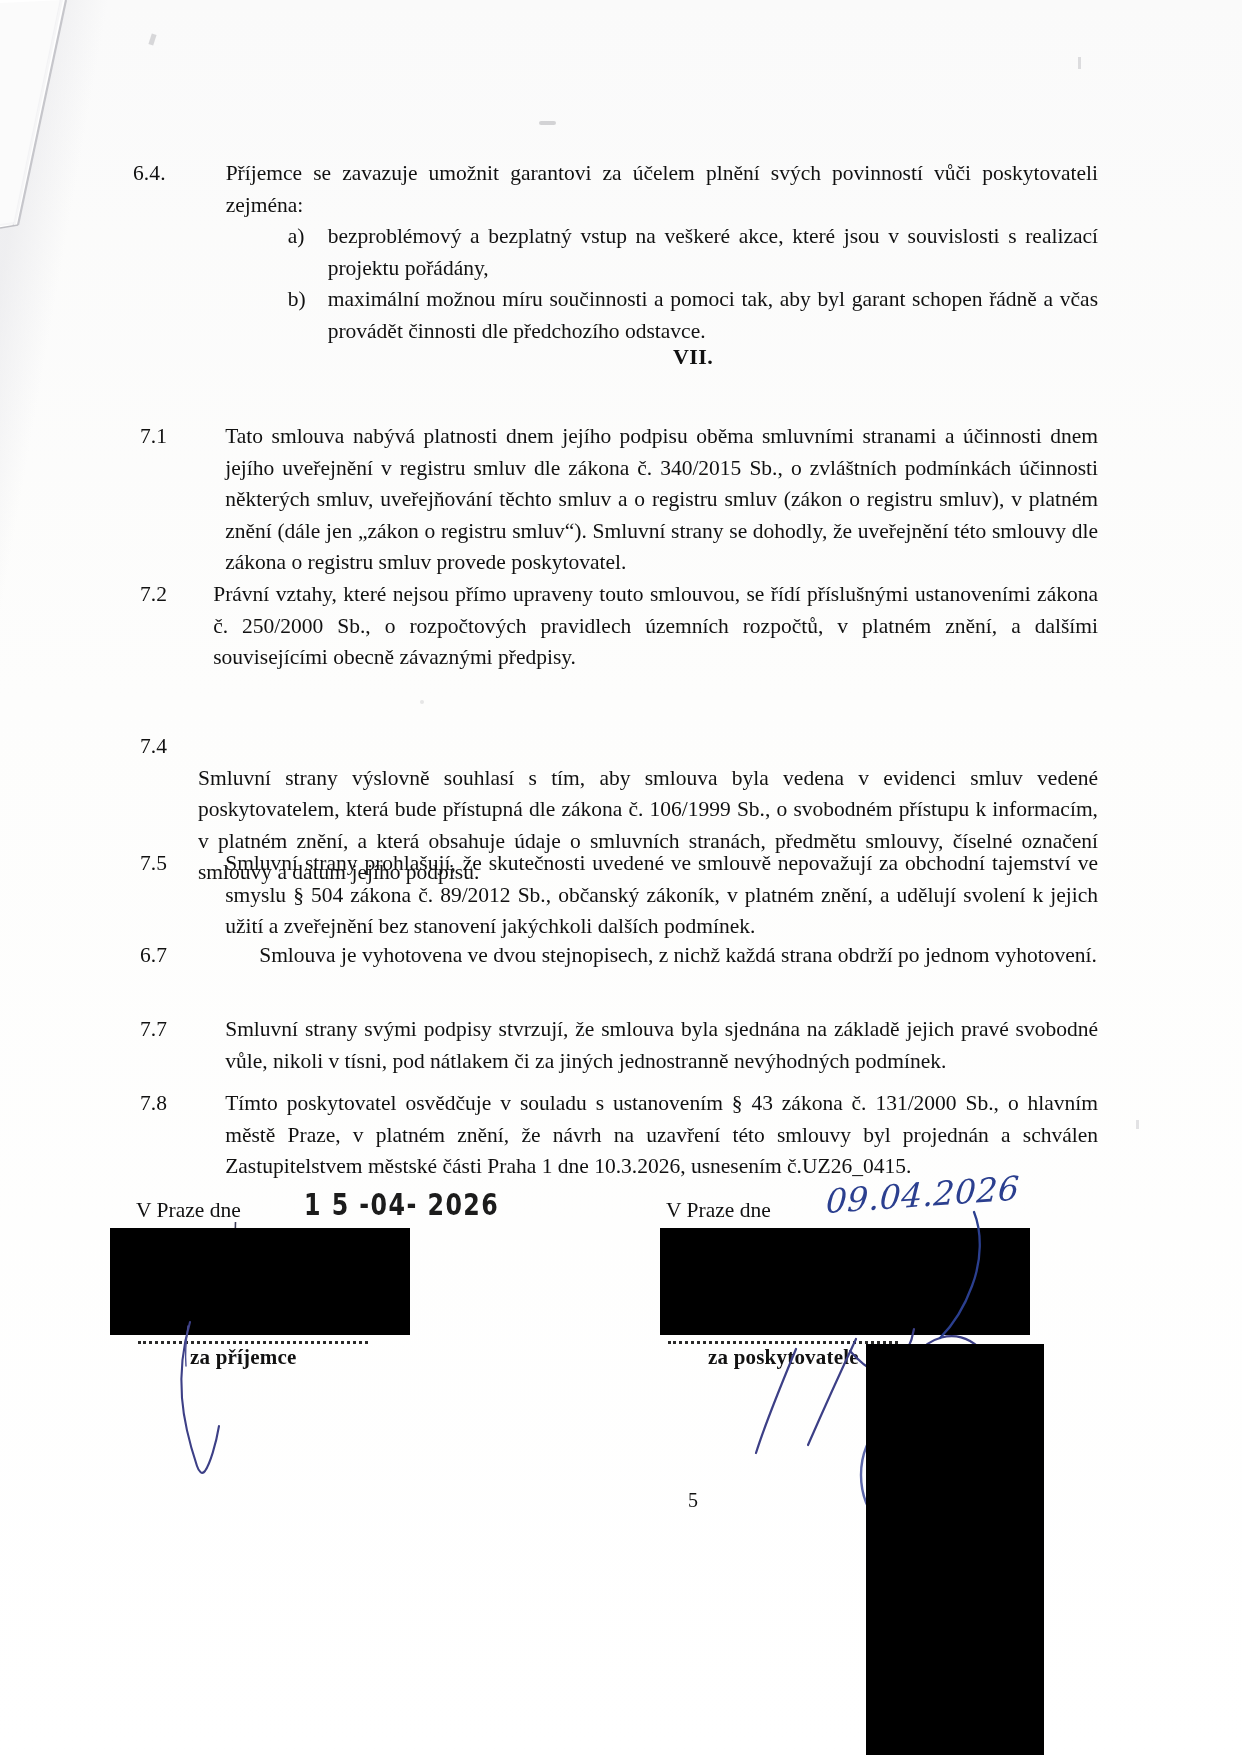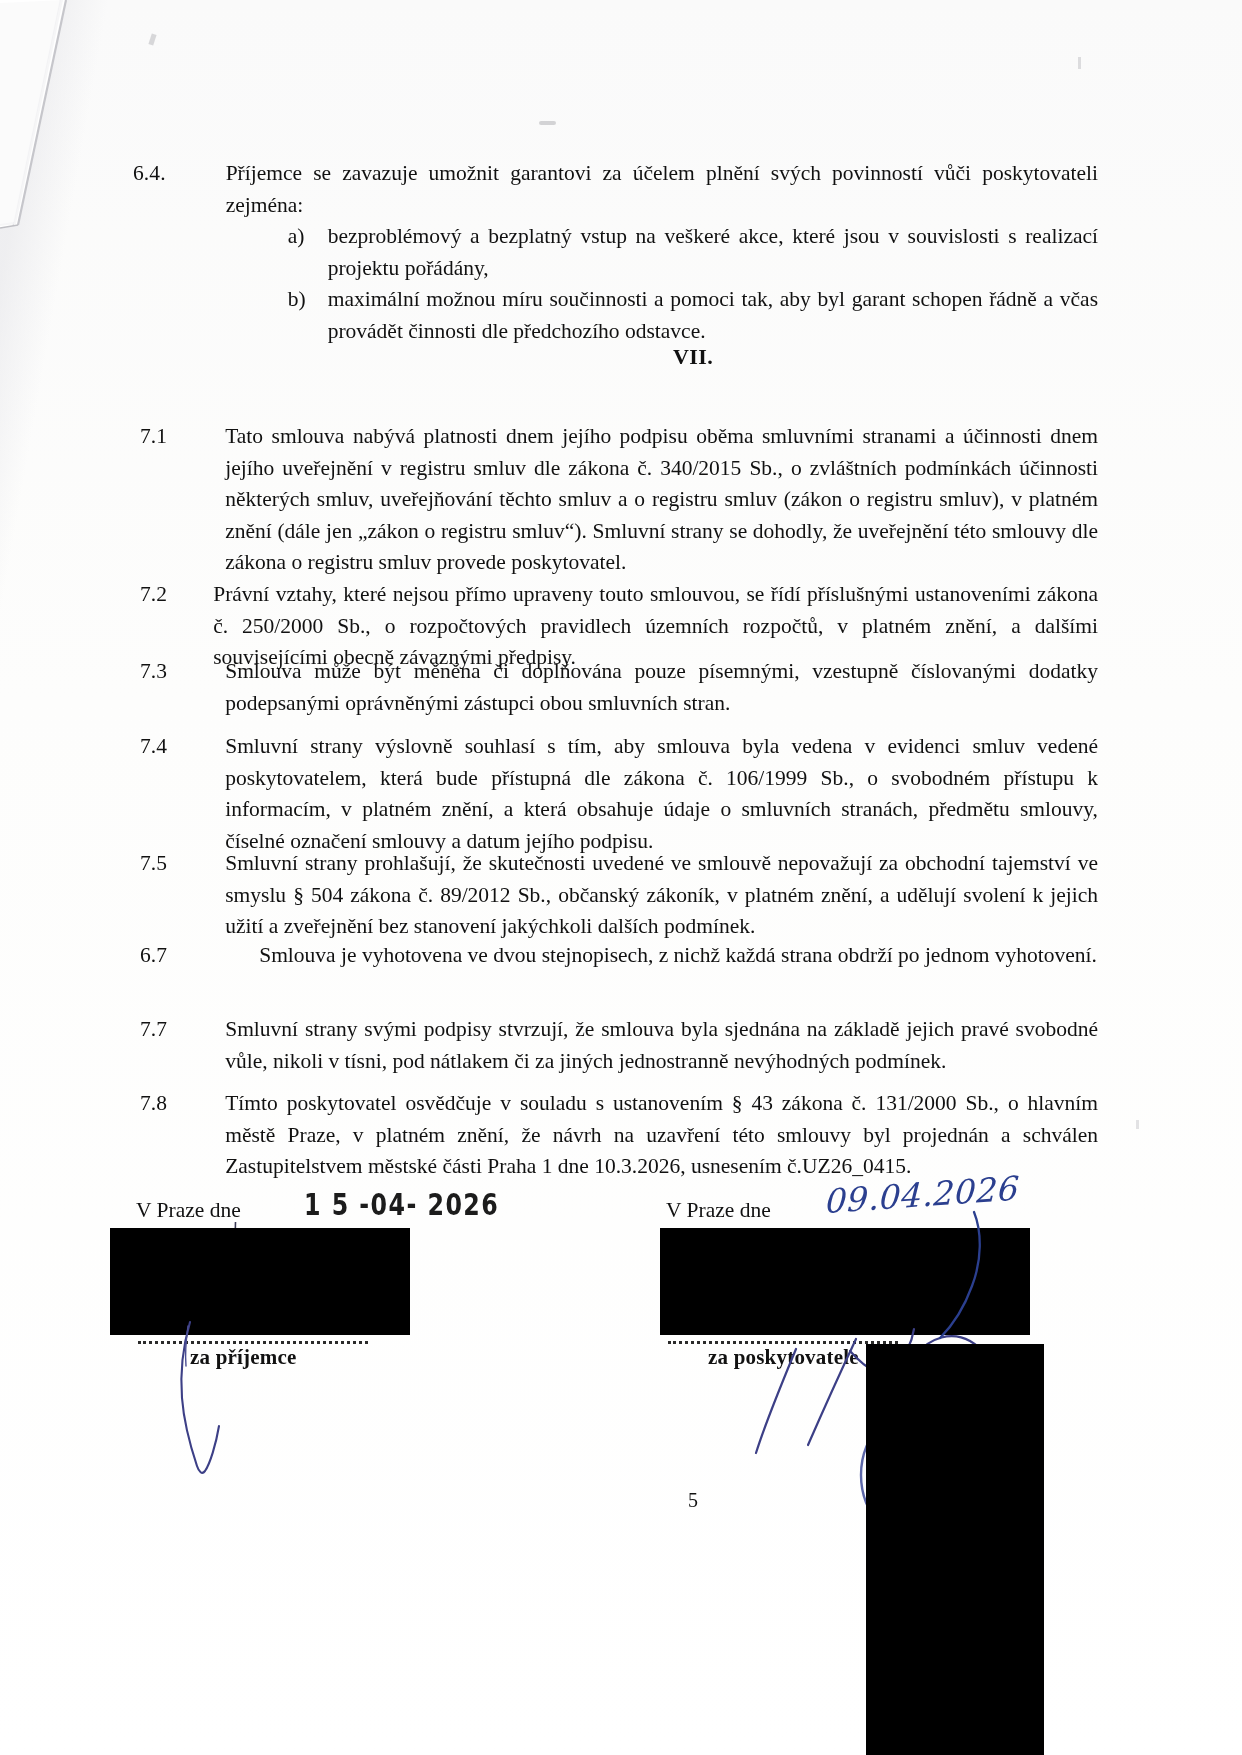--- a/index.html
+++ b/index.html
@@ -237,10 +237,6 @@
       <div class="body" style="margin-left:46px;">Právní vztahy, které nejsou přímo upraveny touto smlouvou, se řídí příslušnými ustanoveními zákona č. 250/2000 Sb., o rozpočtových pravidlech územních rozpočtů, v platném znění, a dalšími souvisejícími obecně závaznými předpisy.</div>
     </div>
 
-    <div class="clause" style="left:140px; top:656px; width:958px;">
-      <div class="num">7.3</div>
-      <div class="body" style="margin-left:58px;">Smlouva může být měněna či doplňována pouze písemnými, vzestupně číslovanými dodatky podepsanými oprávněnými zástupci obou smluvních stran.</div>
-    </div>
 
     <div class="clause" style="left:140px; top:731px; width:958px;">
       <div class="num">7.4</div>

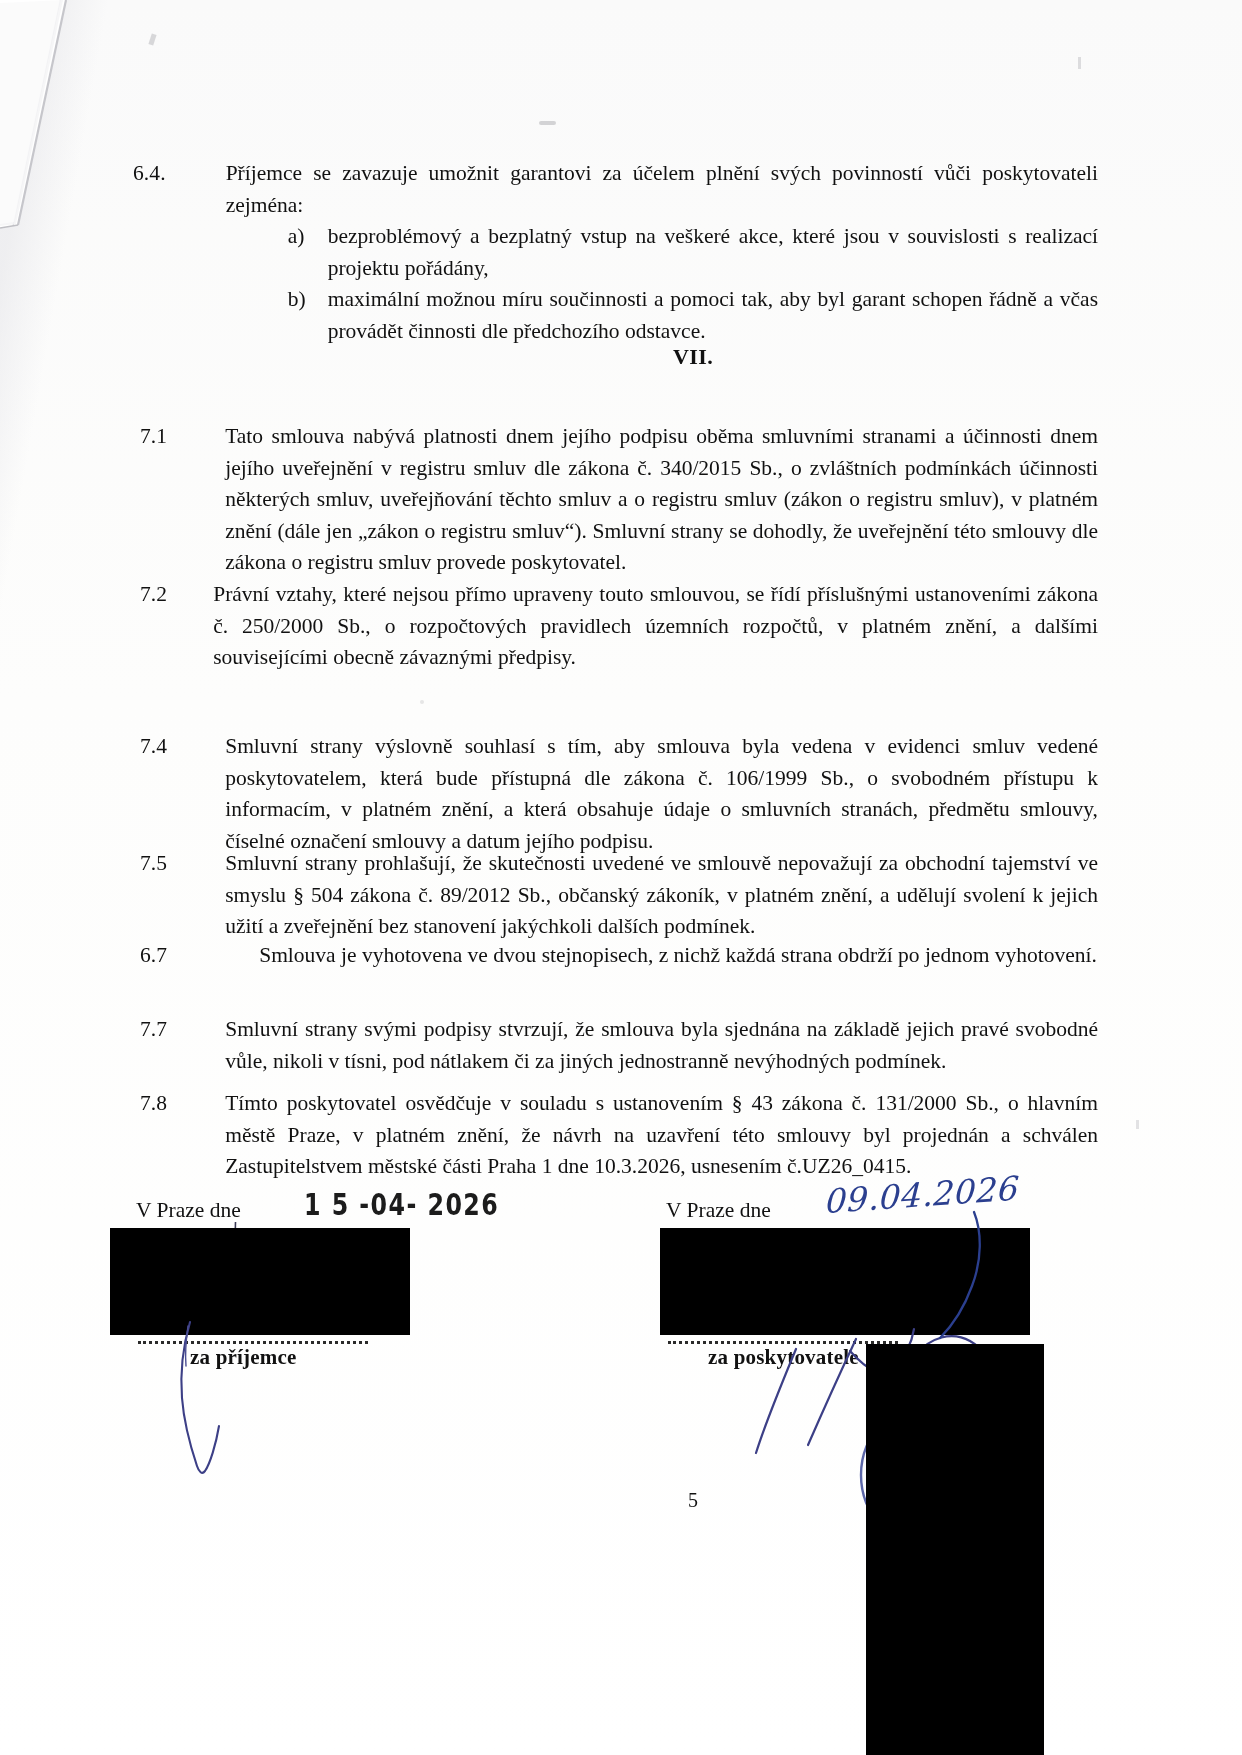--- a/index.html
+++ b/index.html
@@ -238,7 +238,7 @@
     </div>
 
 
-    <div class="clause" style="left:140px; top:731px; width:958px;">
+    <div class="clause" style="left:140px; top:731px; width:958px;flex-direction:column;">
       <div class="num">7.4</div>
       <div class="body" style="margin-left:58px;">Smluvní strany výslovně souhlasí s tím, aby smlouva byla vedena v evidenci smluv vedené poskytovatelem, která bude přístupná dle zákona č. 106/1999 Sb., o svobodném přístupu k informacím, v platném znění, a která obsahuje údaje o smluvních stranách, předmětu smlouvy, číselné označení smlouvy a datum jejího podpisu.</div>
     </div>

